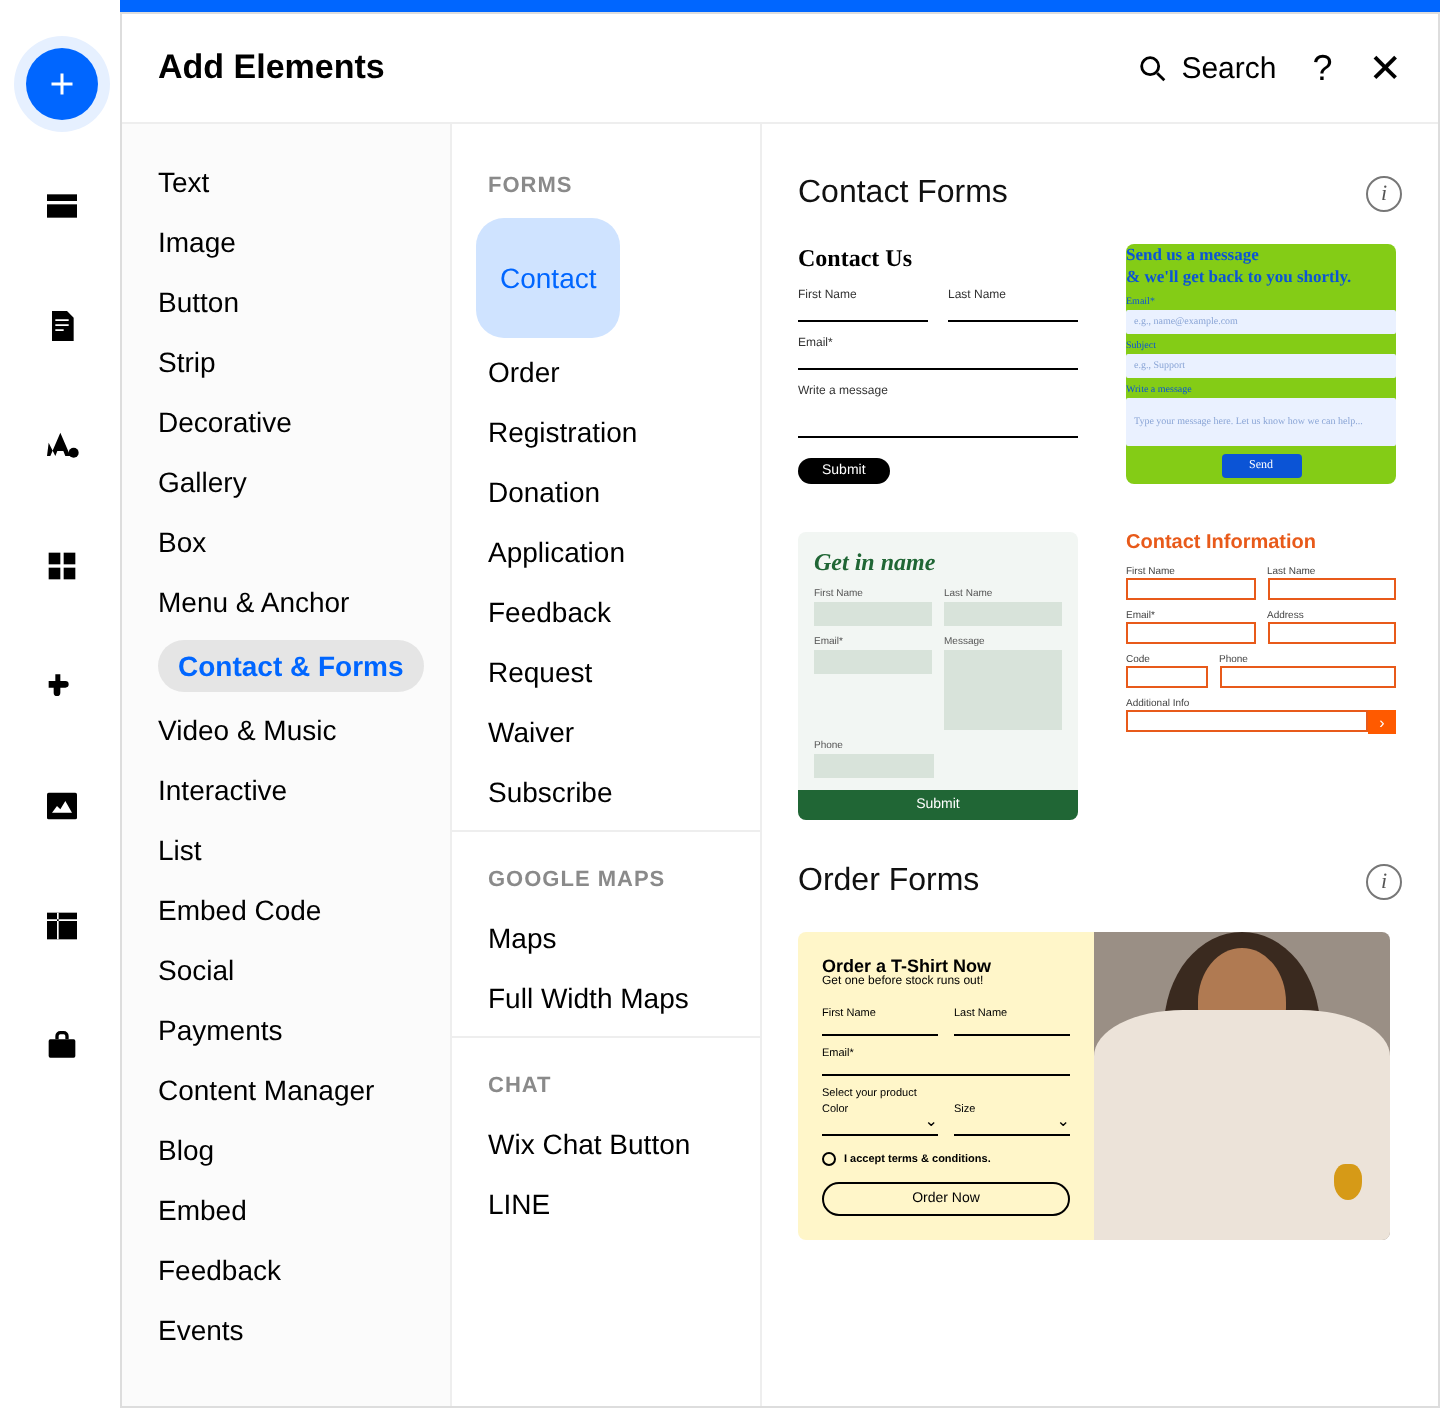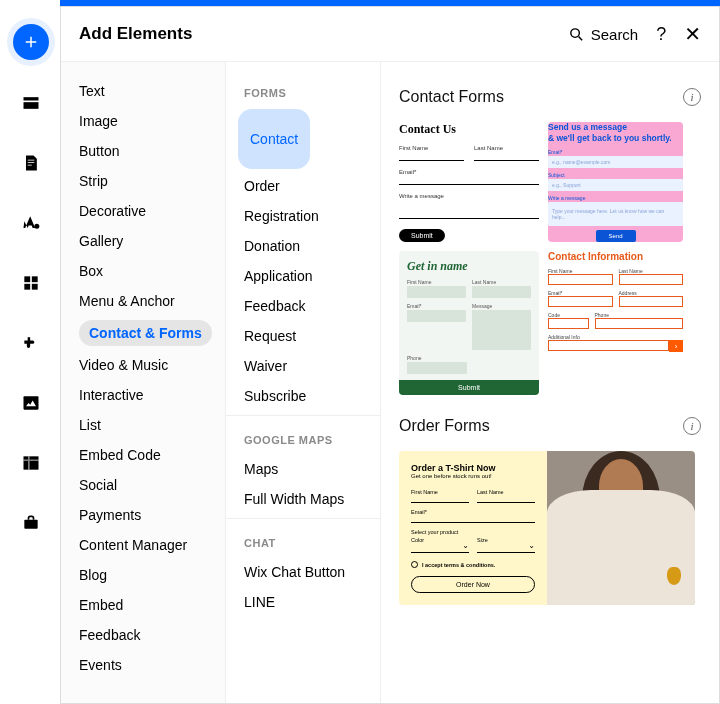--- a/index.html
+++ b/index.html
@@ -42,7 +42,7 @@
   .section-hdr { display: flex; align-items: center; justify-content: space-between; font-size: 16px; font-weight: 400; color: #111; margin: 12px 0 16px; }
   .info-i { width: 18px; height: 18px; border: 1px solid #777; border-radius: 50%; display: flex; align-items: center; justify-content: center; font-size: 11px; font-style: italic; font-family: serif; color: #555; cursor: pointer; }
 
-  .gallery { display: flex; flex-wrap: wrap; gap: 9px; margin-bottom: 22px; }
+  .gallery { display: flex; flex-wrap: wrap; gap: 24px; margin-bottom: 22px; }
 
   
   .card { border-radius: 4px; overflow: hidden; }

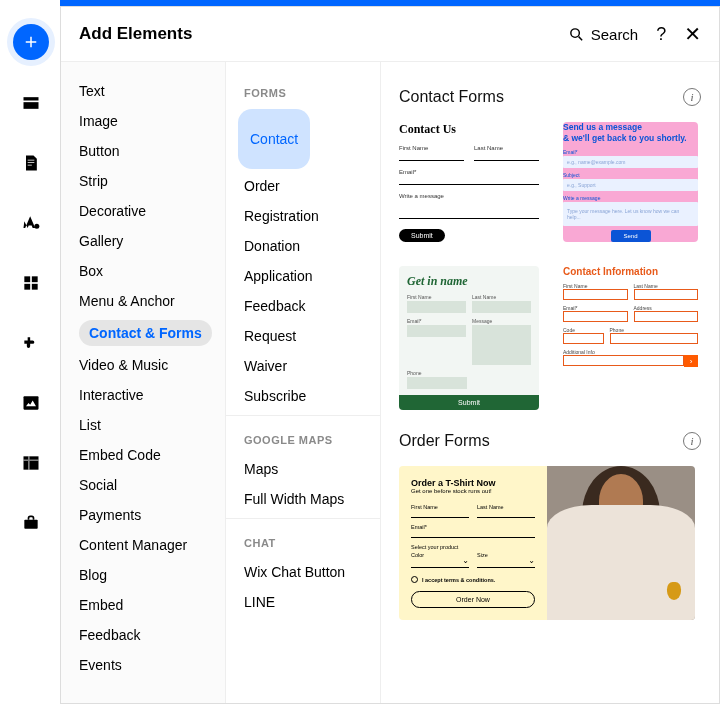--- a/index.html
+++ b/index.html
@@ -57,7 +57,7 @@
   .tpl-a .btn { margin-top: 10px; background: #000; color: #fff; font-size: 7px; padding: 3px 12px; border-radius: 9px; display: inline-block; }
 
   
-  .tpl-b { width: 135px; background: #f9a8d4; }
+  .tpl-b { width: 135px; background: #84cc16; font-family: Liberation Serif, serif; }
   .tpl-b .hd { color: #0b54d6; font-size: 8.5px; font-weight: 600; line-height: 1.25; margin-bottom: 6px; }
   .tpl-b .inp { background: #eaf1ff; height: 12px; border-radius: 1px; margin-bottom: 4px; display: flex; align-items: center; padding: 0 4px; font-size: 5px; color: #8aa5d6; }
   .tpl-b .sm { font-size: 5px; color: #0b54d6; margin-bottom: 1px; }

